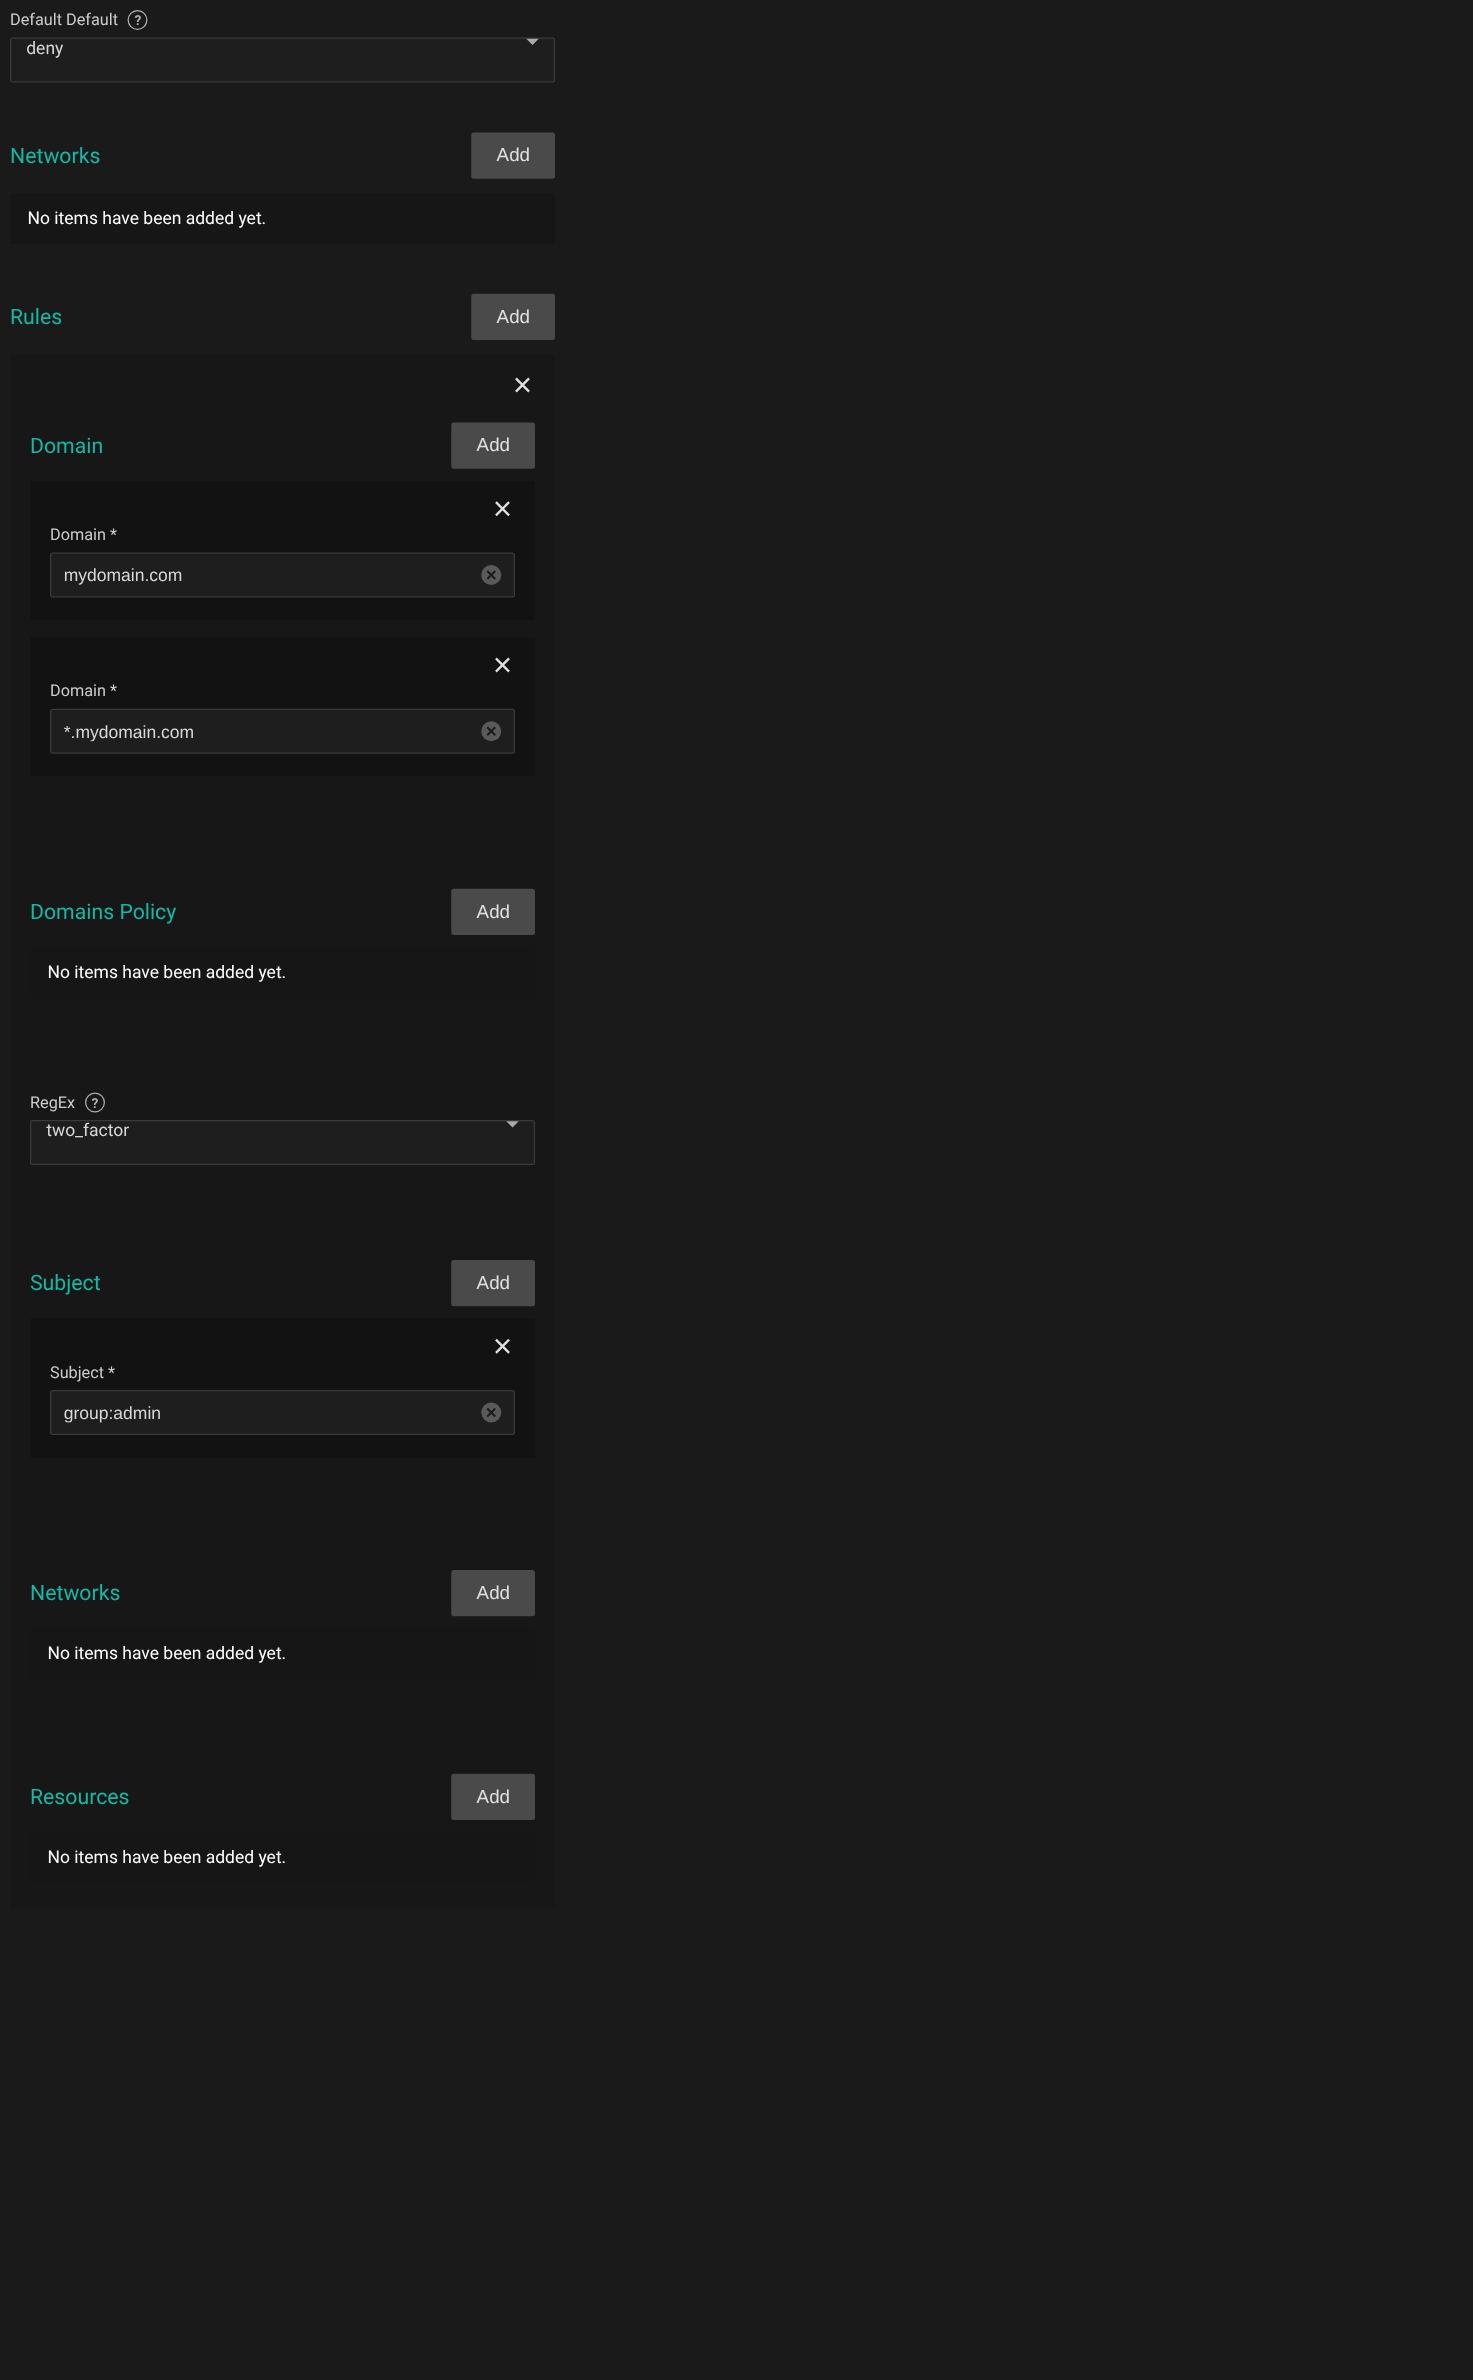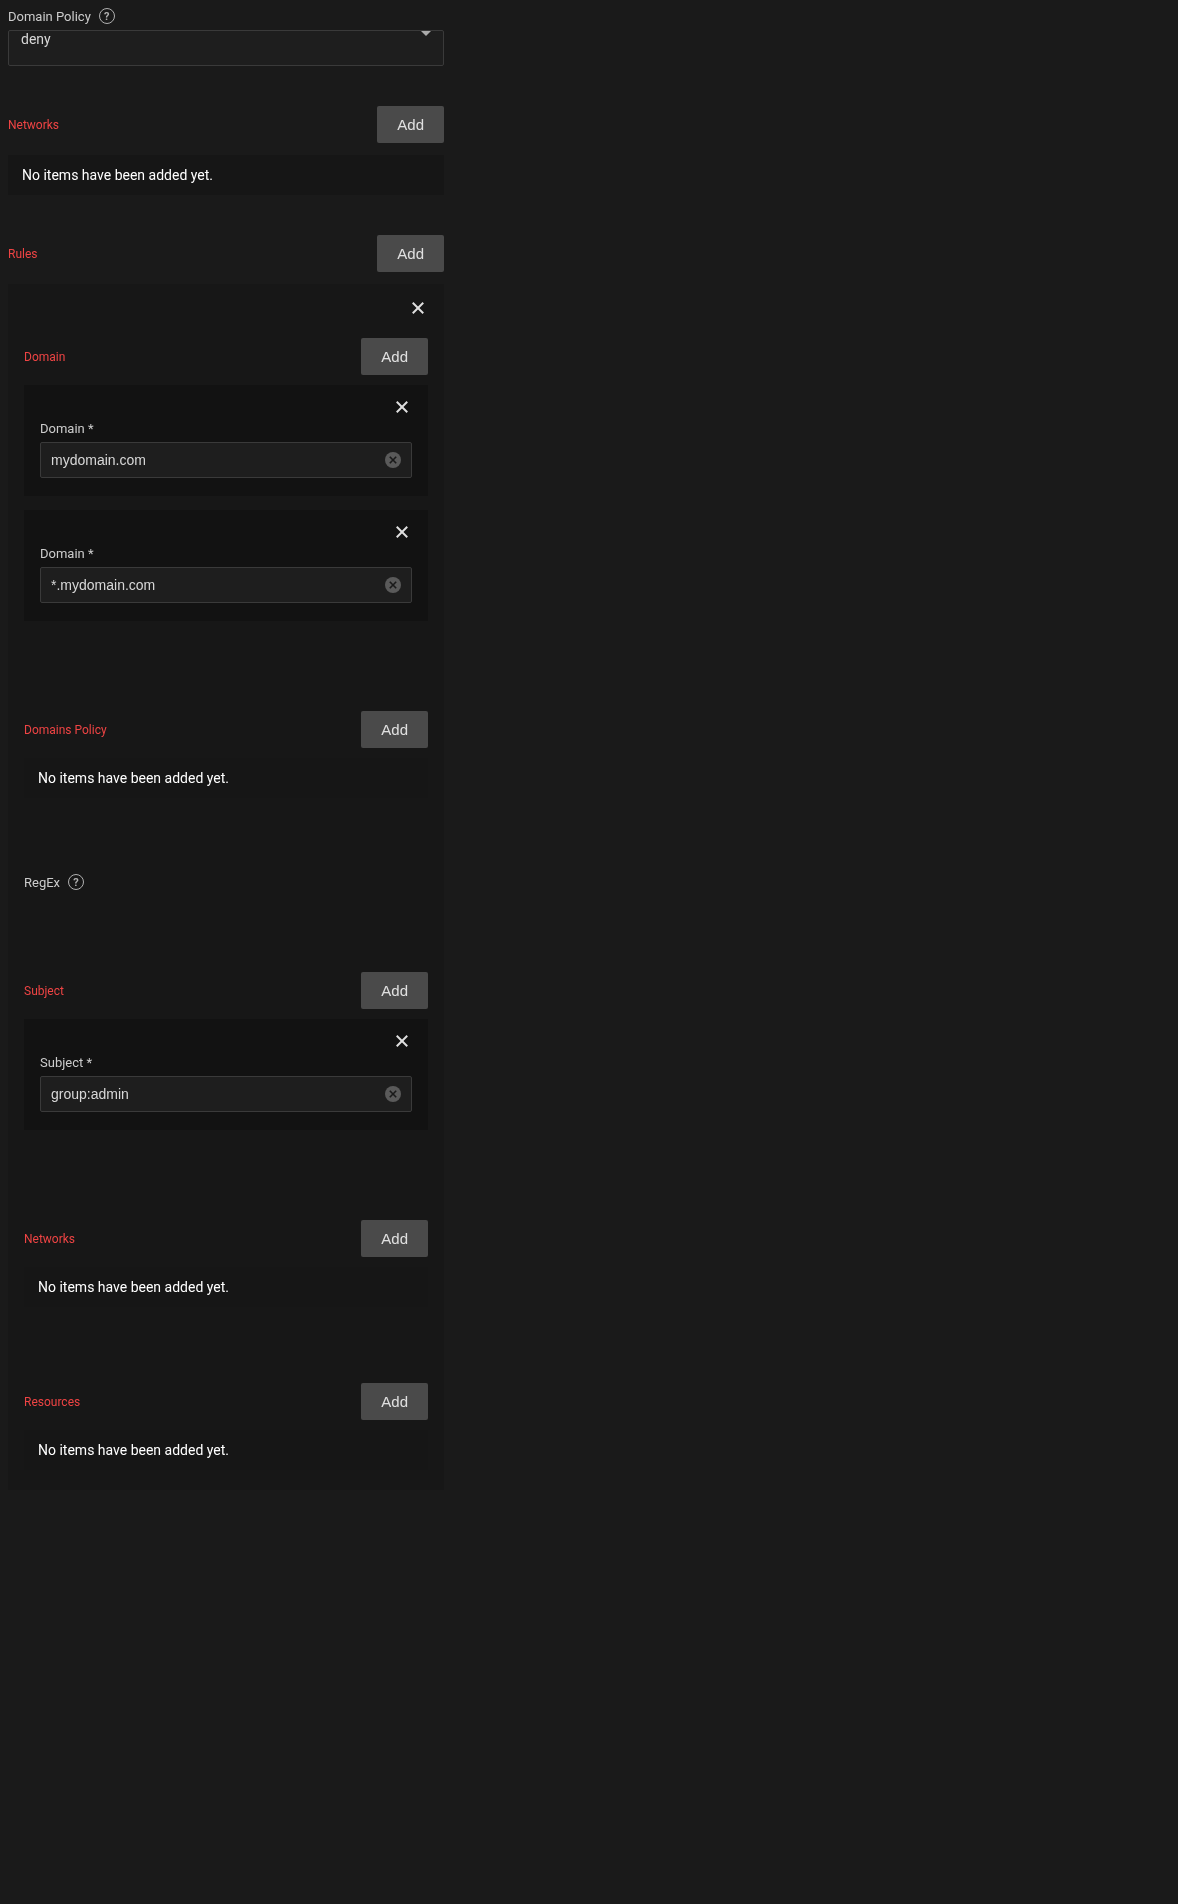--- a/index.html
+++ b/index.html
@@ -176,7 +176,7 @@
 
   <div>
     <div class="field-label-row">
-      <span class="field-label">Domain Policy</span>
+      <span class="field-label">Default Default</span>
       <span class="help-icon">?</span>
     </div>
     <div class="select-wrap">

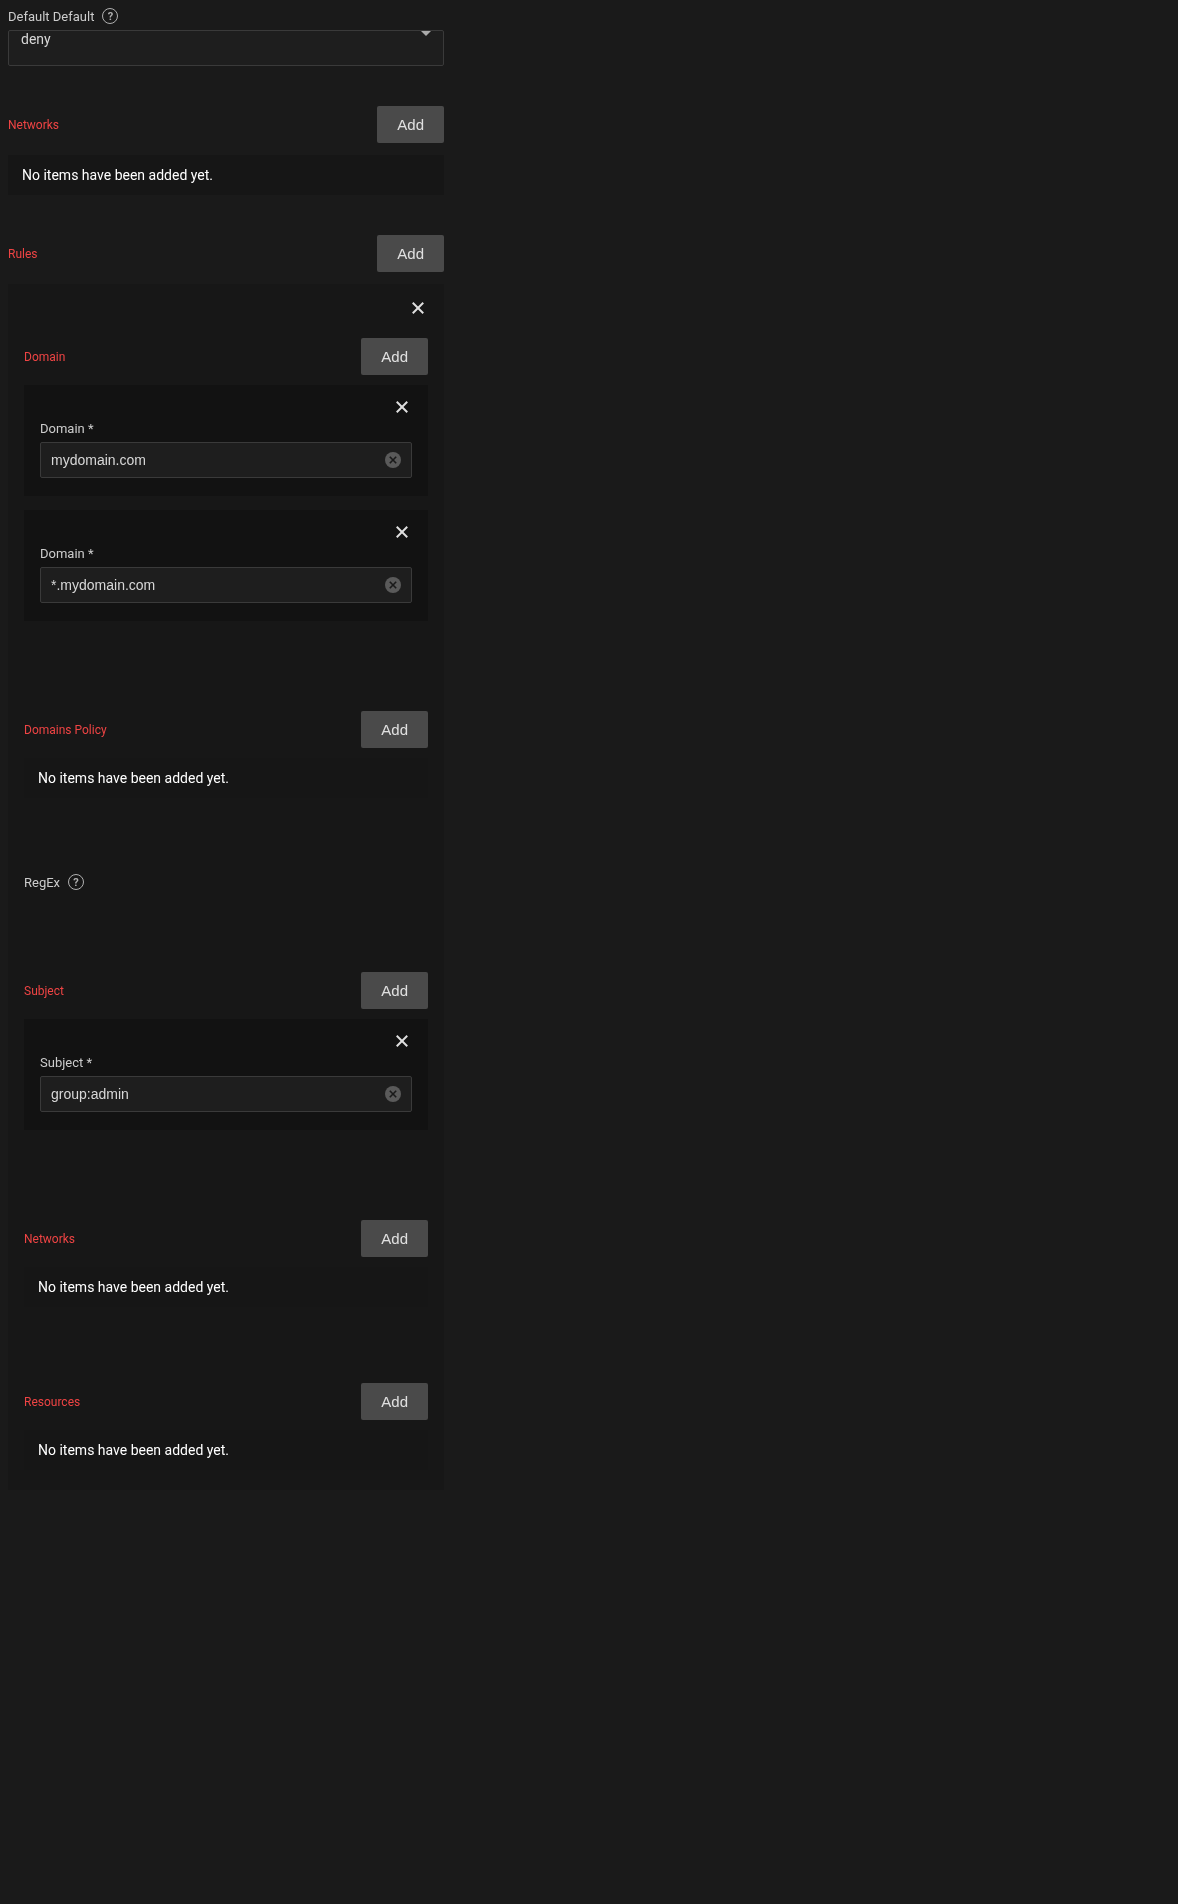--- a/index.html
+++ b/index.html
@@ -74,8 +74,8 @@
       margin-bottom: 12px;
     }
     .section-title {
-      font-size: 12px;
-      color: #ef4444;
+      font-size: 17px;
+      color: #14b8a6;
     }
     .add-btn {
       background-color: #4a4a4a;

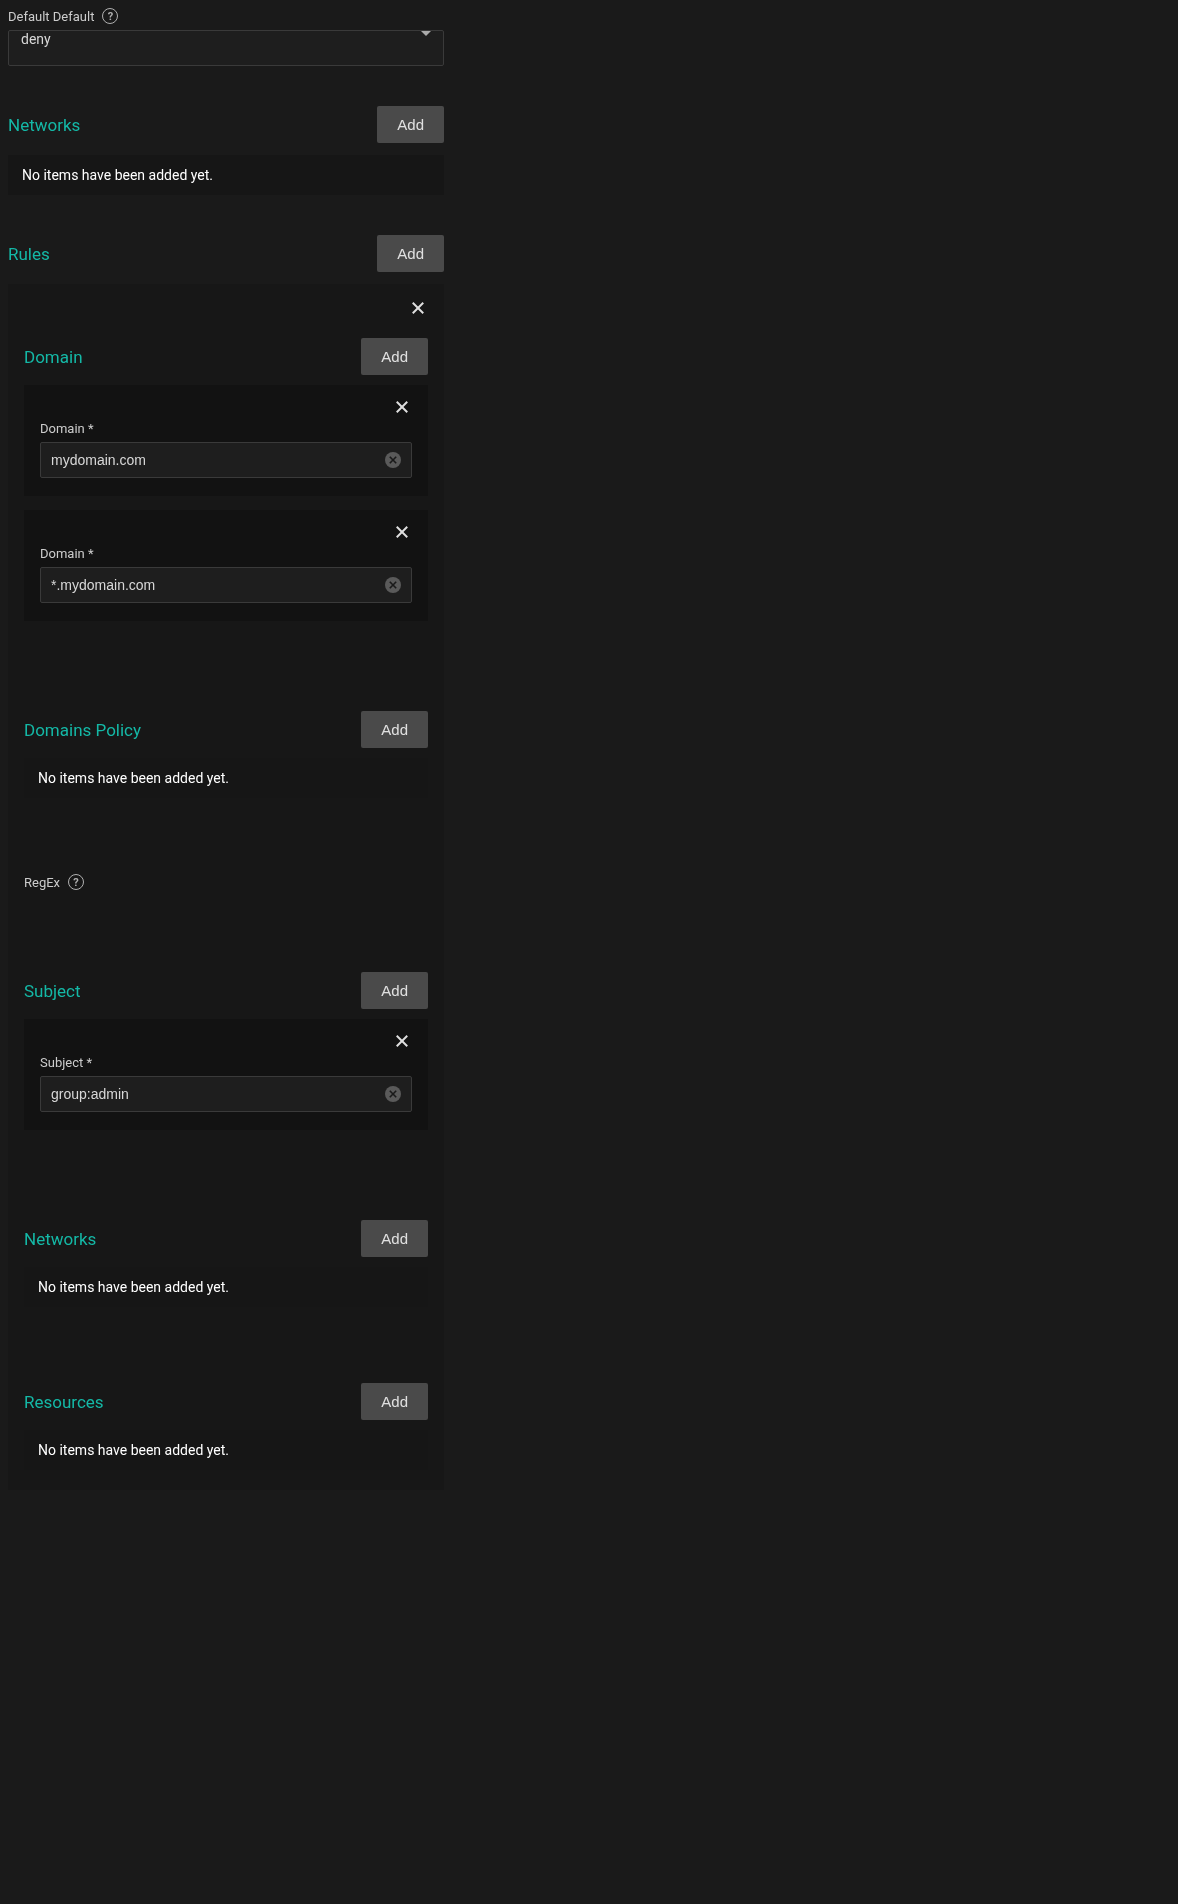--- a/index.html
+++ b/index.html
@@ -283,6 +283,10 @@
           <span class="field-label">RegEx</span>
           <span class="help-icon">?</span>
         </div>
+        <div class="select-wrap">
+          <span class="select-value">two_factor</span>
+          <span class="chevron-down"></span>
+        </div>
       </div>
 
       <div class="spacer-40"></div>

